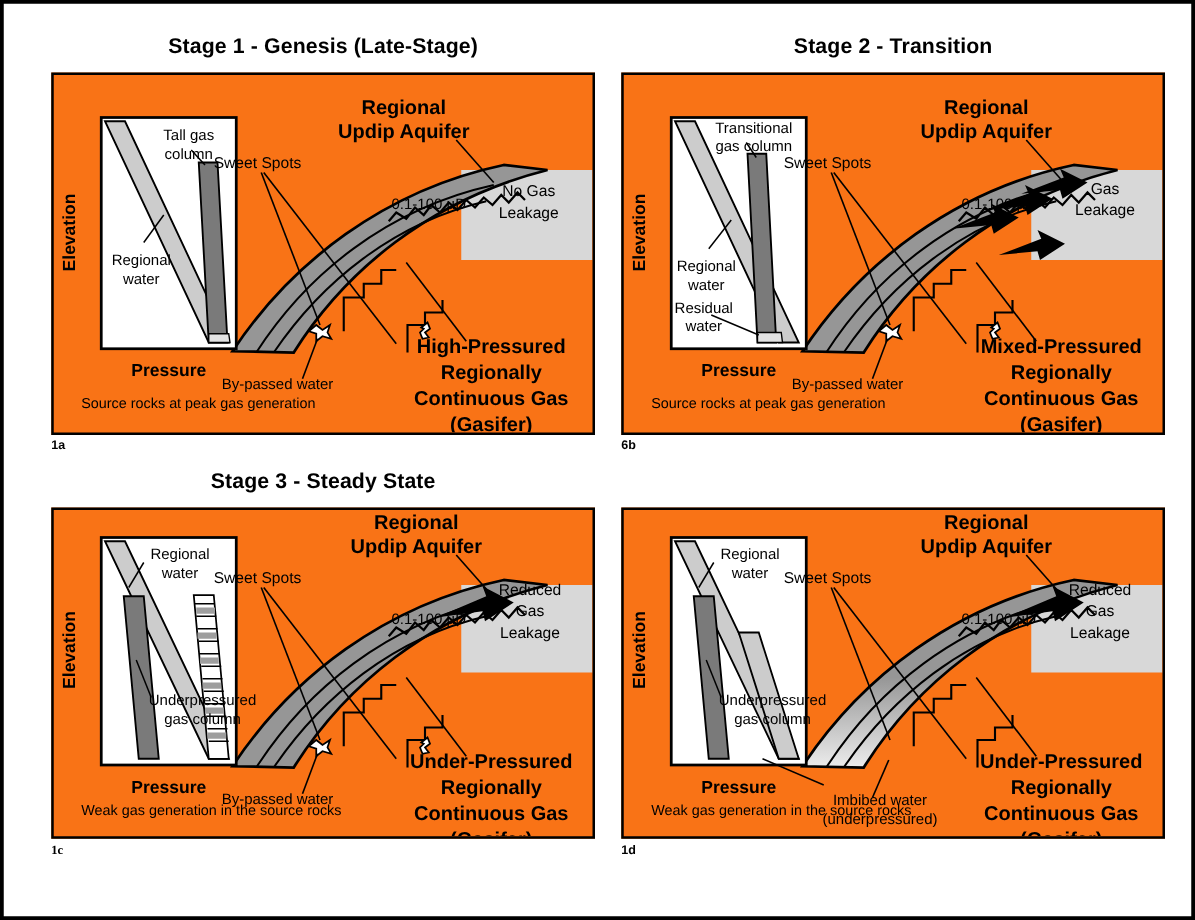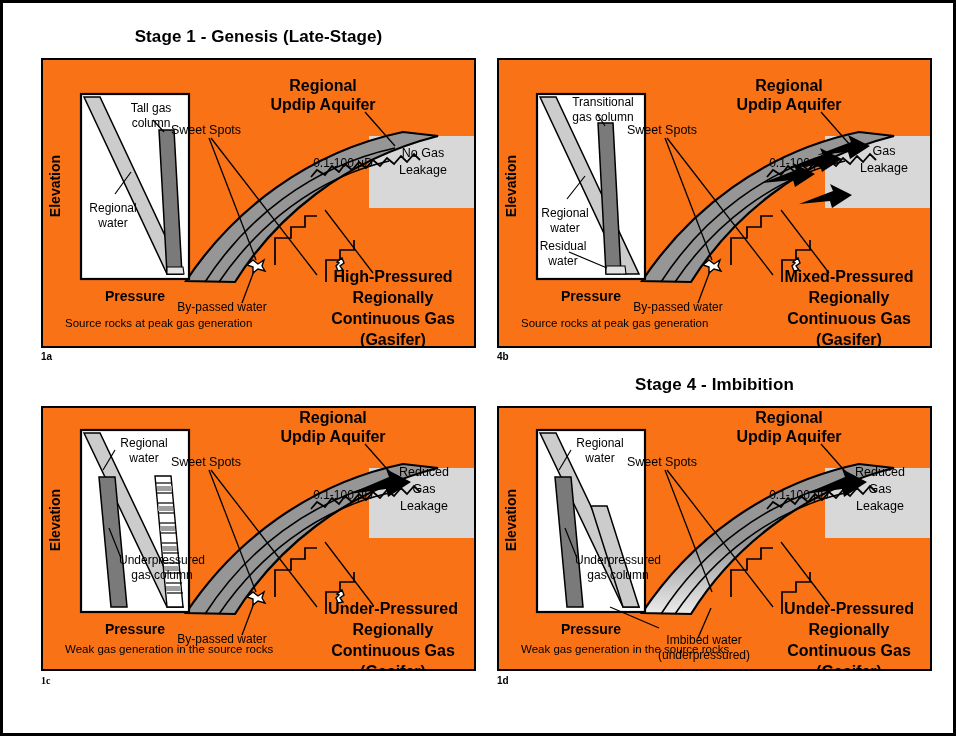--- a/index.html
+++ b/index.html
@@ -139,6 +139,7 @@
   </div>
 
   <div class="quad" style="left:489px;top:24px;width:445px;height:335px;">
+    <div class="qtitle">Stage 2 - Transition</div>
     <div class="panelbox" style="left:5px;top:31px;width:435px;height:290px;">
       <svg width="431" height="286" viewBox="0 0 431 286">
         <rect x="326" y="76" width="105" height="72" fill="#d8d8d8"></rect>

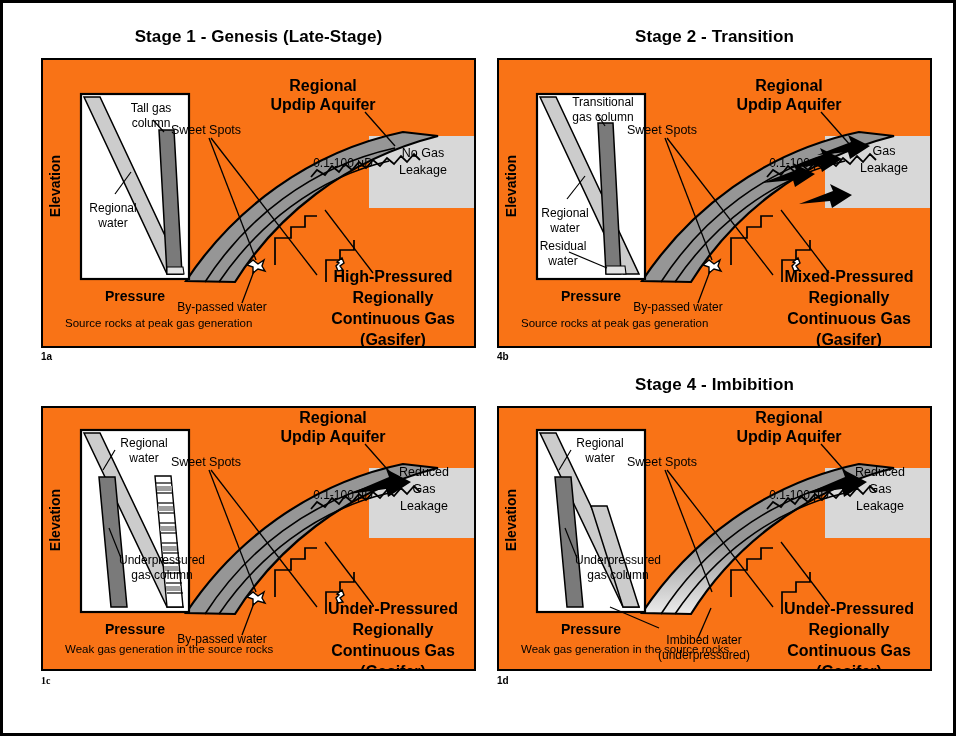--- a/index.html
+++ b/index.html
@@ -215,7 +215,7 @@
 
       <div class="caption" style="left:22px;bottom:17px;">Source rocks at peak gas generation</div>
     </div>
-    <div class="panel-label" style="left:5px;top:324px;">4b</div>
+    <div class="panel-label" style="left:5px;top:324px;">6b</div>
   </div>
 
   <div class="quad" style="left:33px;top:372px;width:445px;height:340px;">

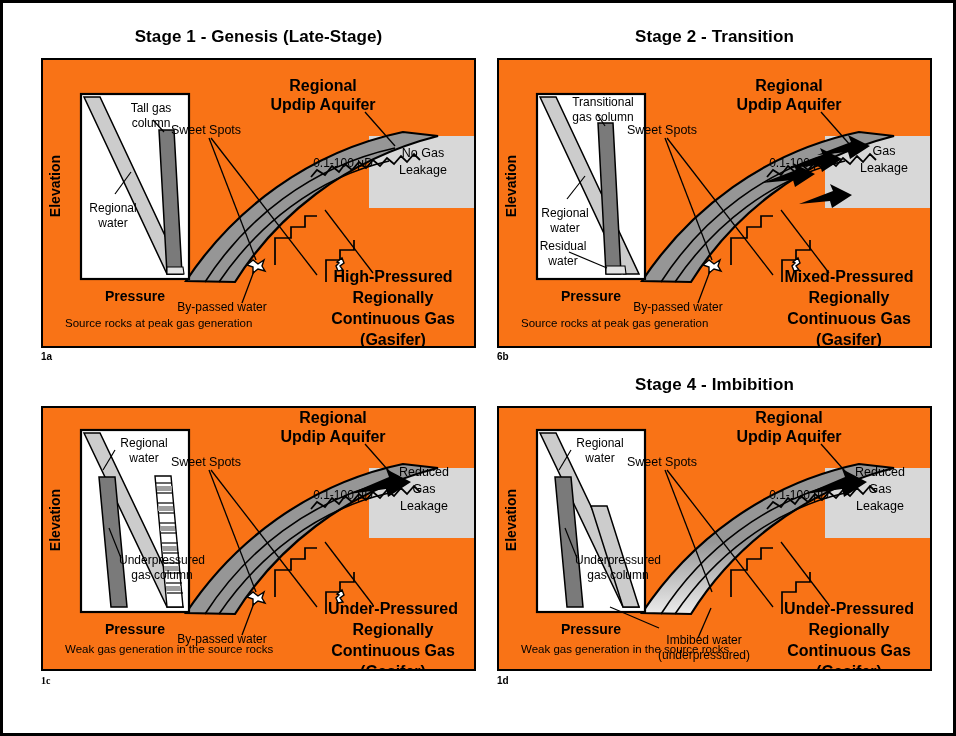--- a/index.html
+++ b/index.html
@@ -219,6 +219,7 @@
   </div>
 
   <div class="quad" style="left:33px;top:372px;width:445px;height:340px;">
+    <div class="qtitle">Stage 3 - Steady State</div>
     <div class="panelbox" style="left:5px;top:31px;width:435px;height:265px;">
       <svg width="431" height="261" viewBox="0 0 431 261">
         <rect x="326" y="60" width="105" height="70" fill="#d8d8d8"></rect>

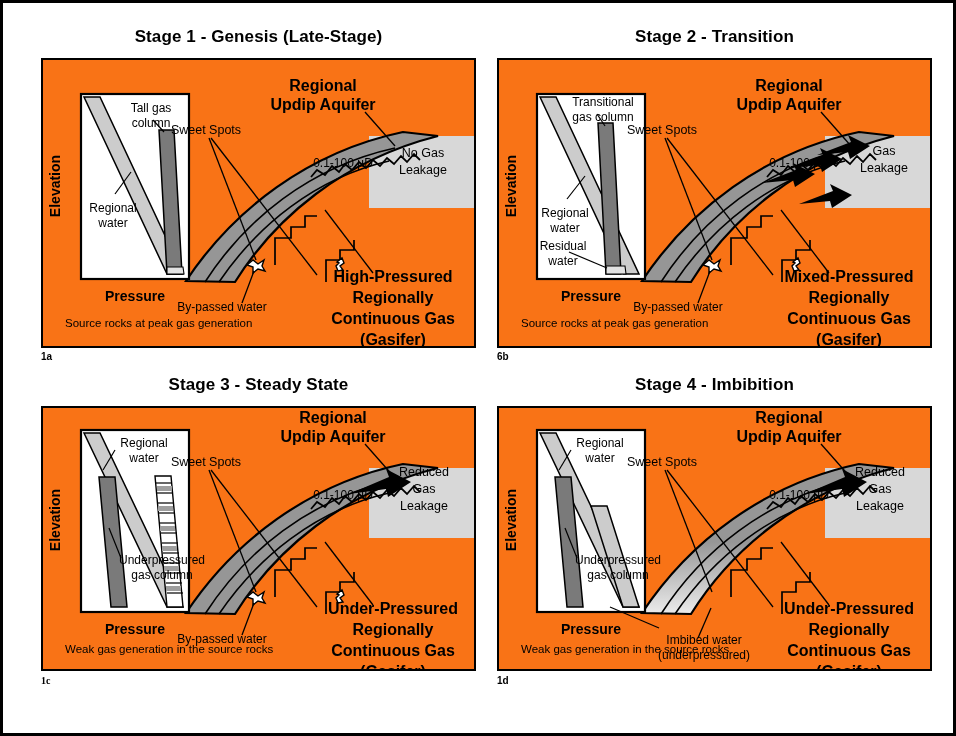--- a/index.html
+++ b/index.html
@@ -321,7 +321,6 @@
   </div>
 
   <div class="quad" style="left:489px;top:372px;width:445px;height:340px;">
-    <div class="qtitle">Stage 4 - Imbibition</div>
     <div class="panelbox" style="left:5px;top:31px;width:435px;height:265px;">
       <svg width="431" height="261" viewBox="0 0 431 261">
         <defs>

